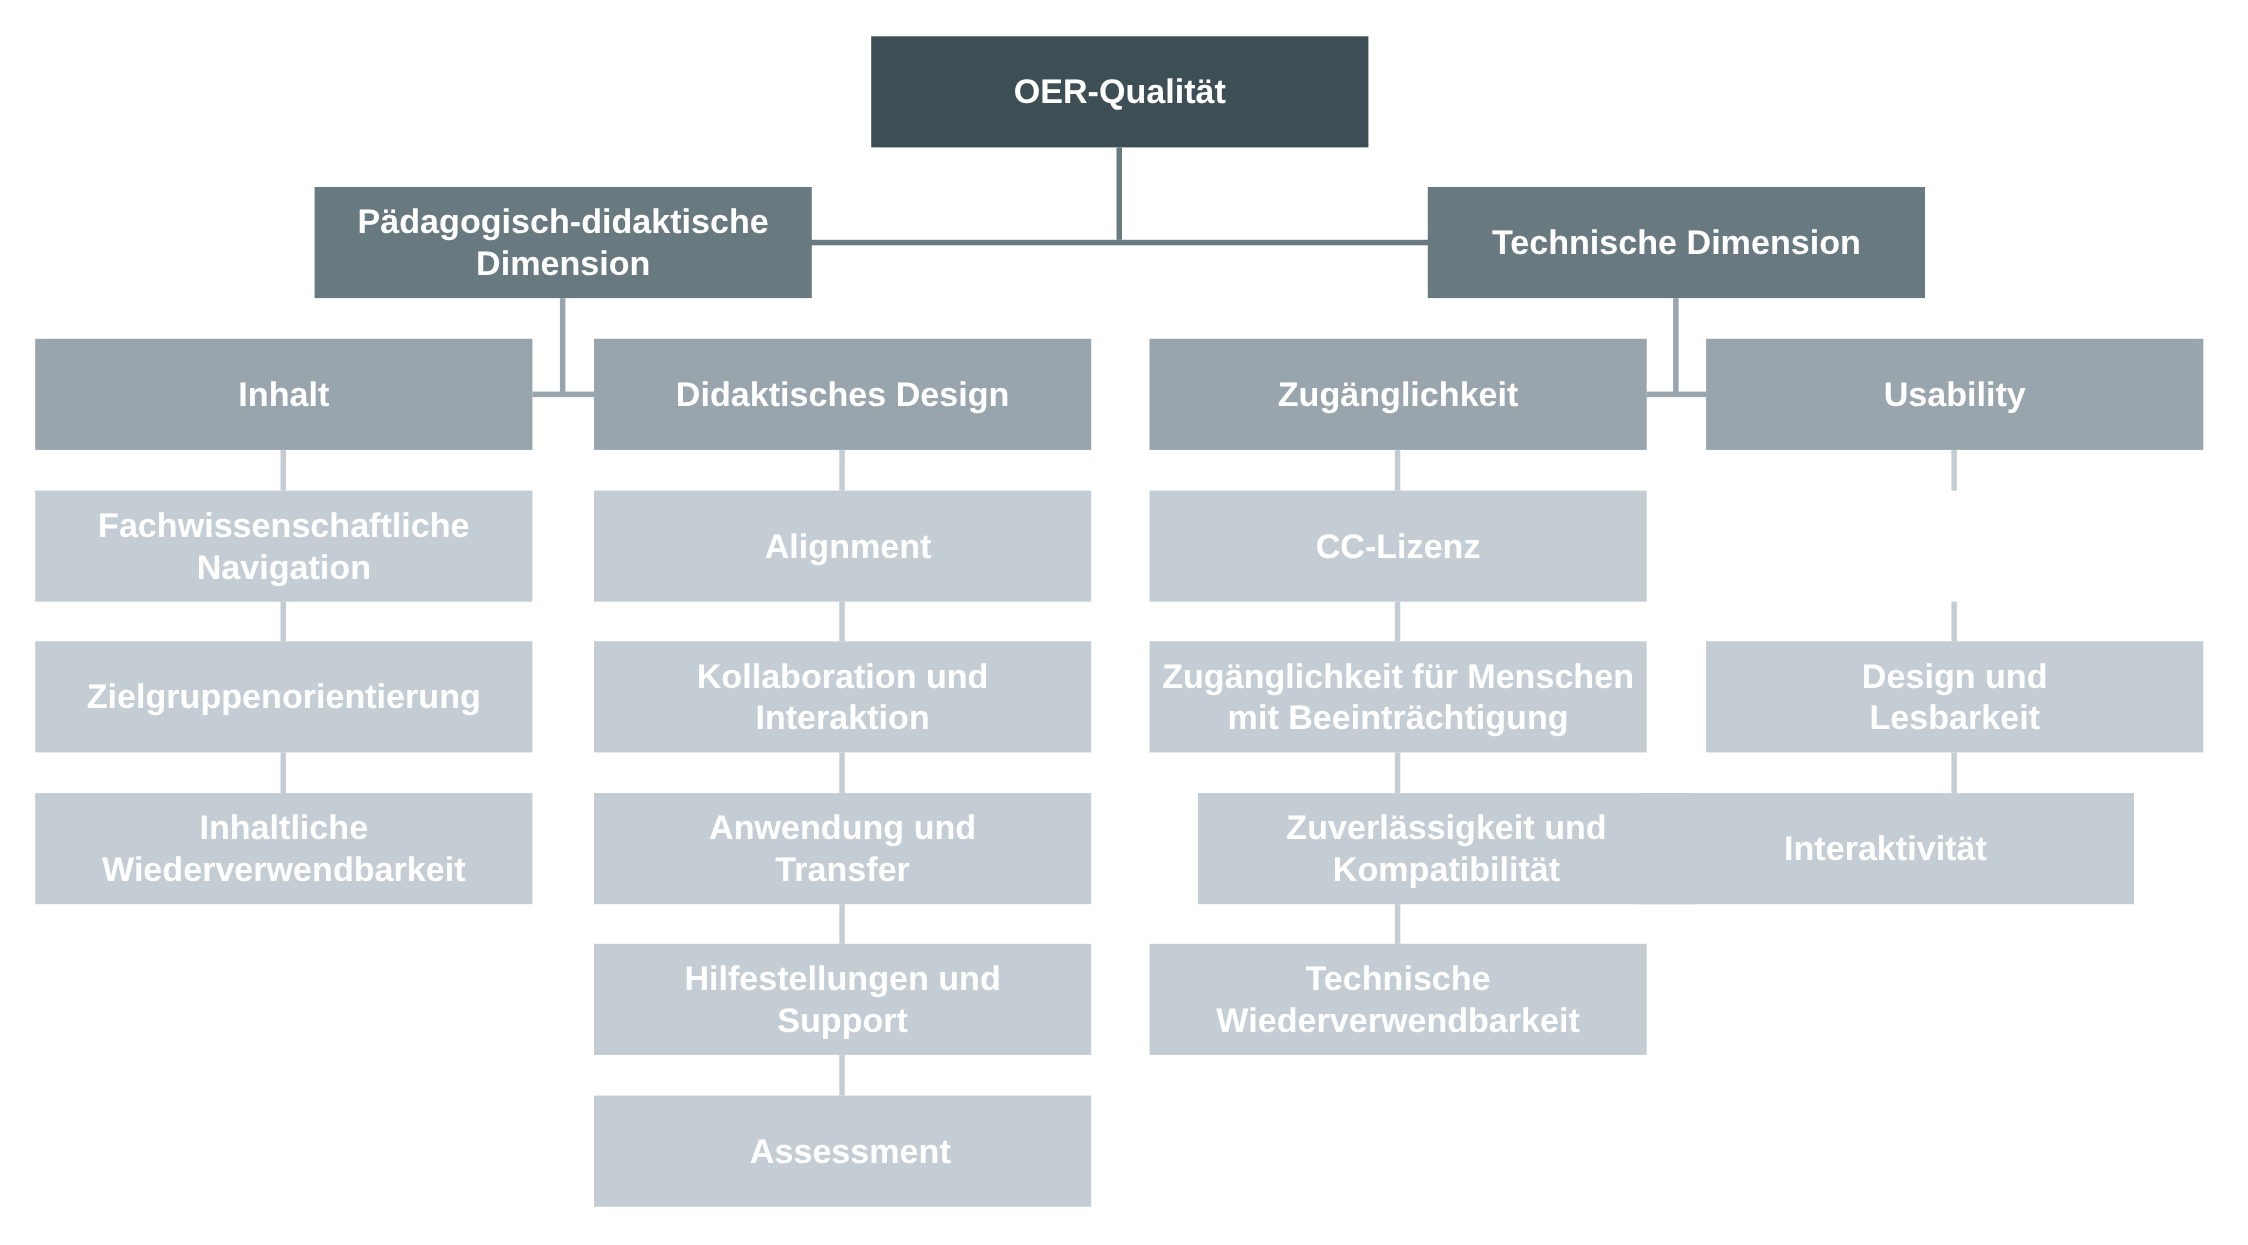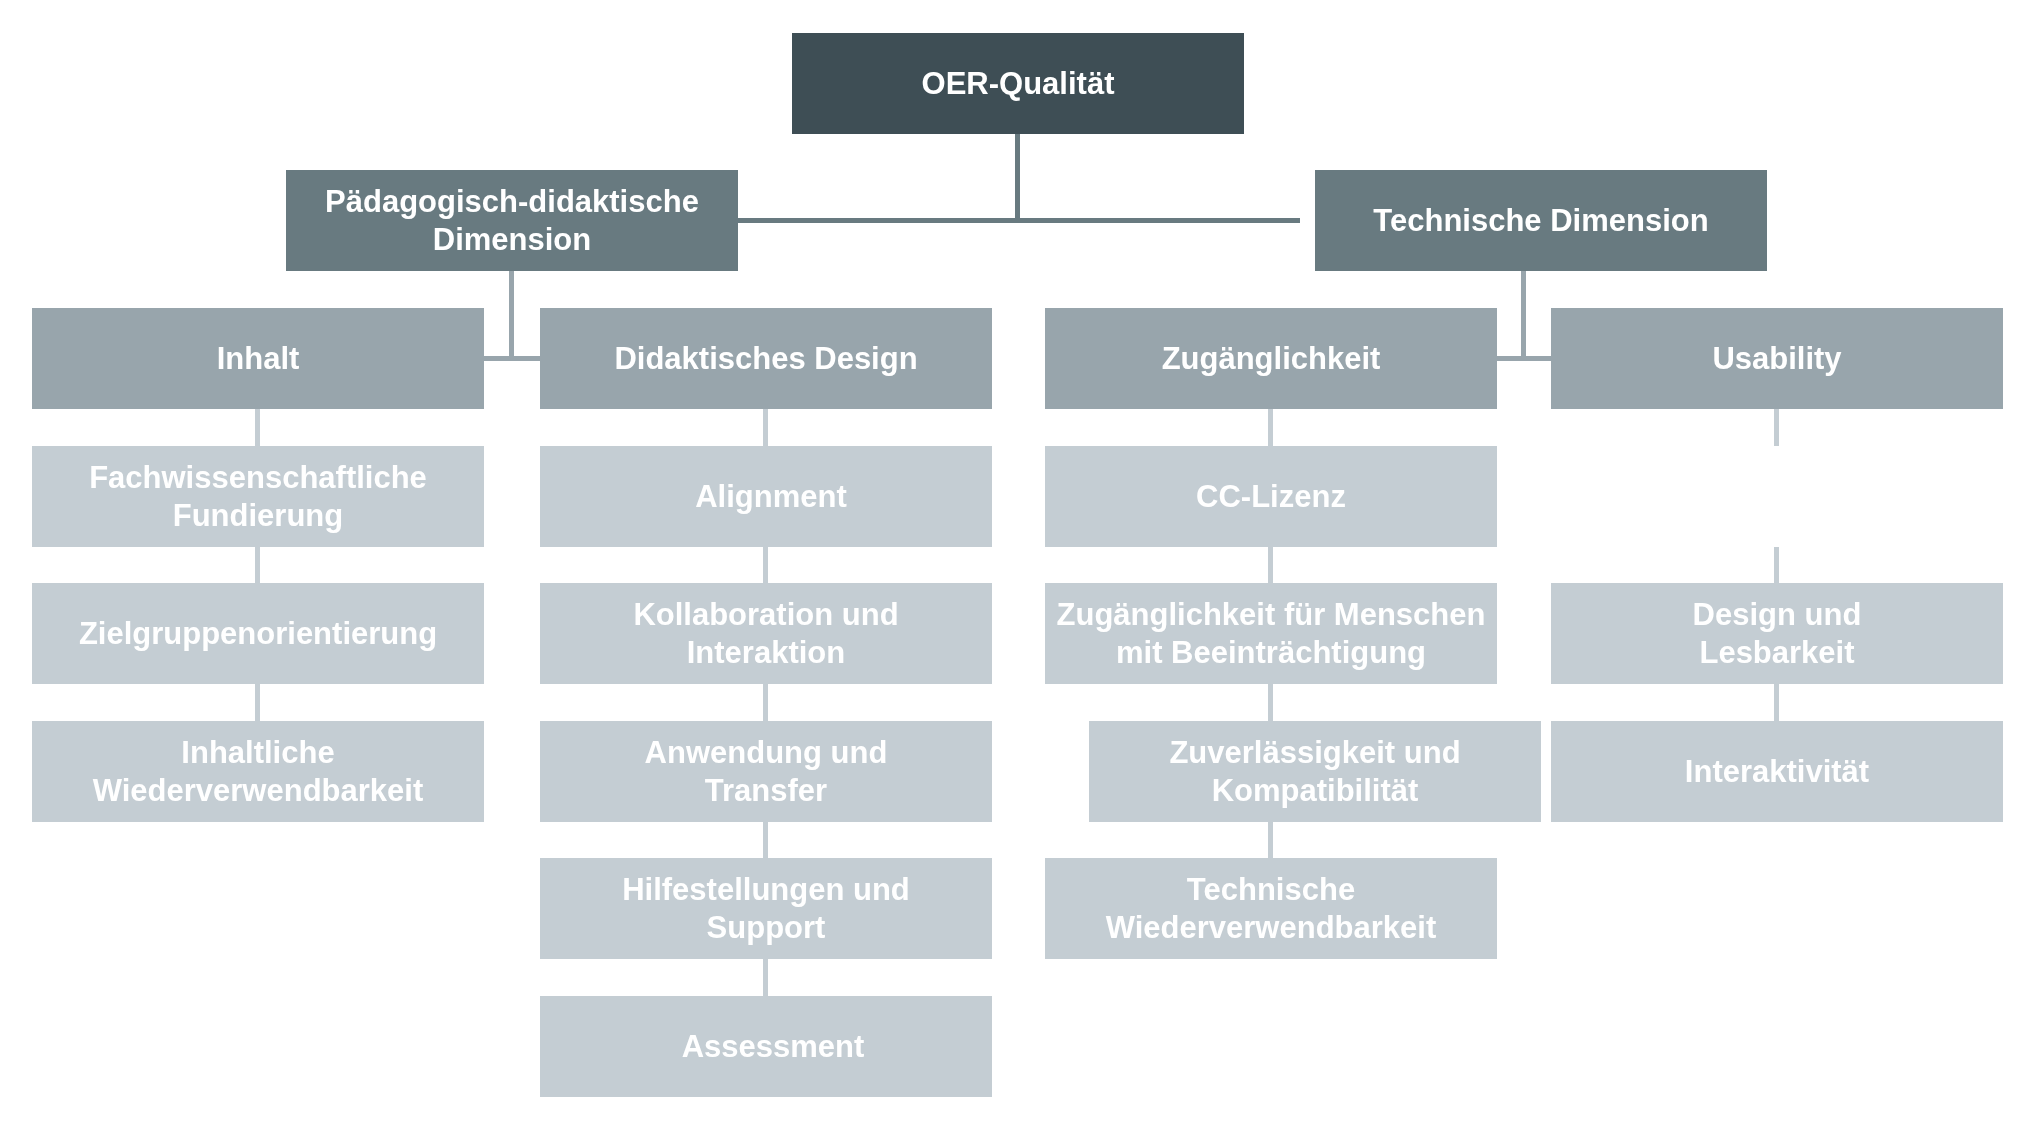--- a/index.html
+++ b/index.html
@@ -50,7 +50,7 @@
 
   <div class="box dim" style="left:286px; top:170px;">Pädagogisch-didaktische
 Dimension</div>
-  <div class="box dim" style="left:1298px; top:170px;margin-left:17px;">Technische Dimension</div>
+  <div class="box dim" style="left:1298px; top:170px;">Technische Dimension</div>
 
   <div class="vline l-head" style="left:509px; top:271px; height:88px;"></div>
   <div class="hline l-head" style="left:484px; top:356px; width:56px;"></div>

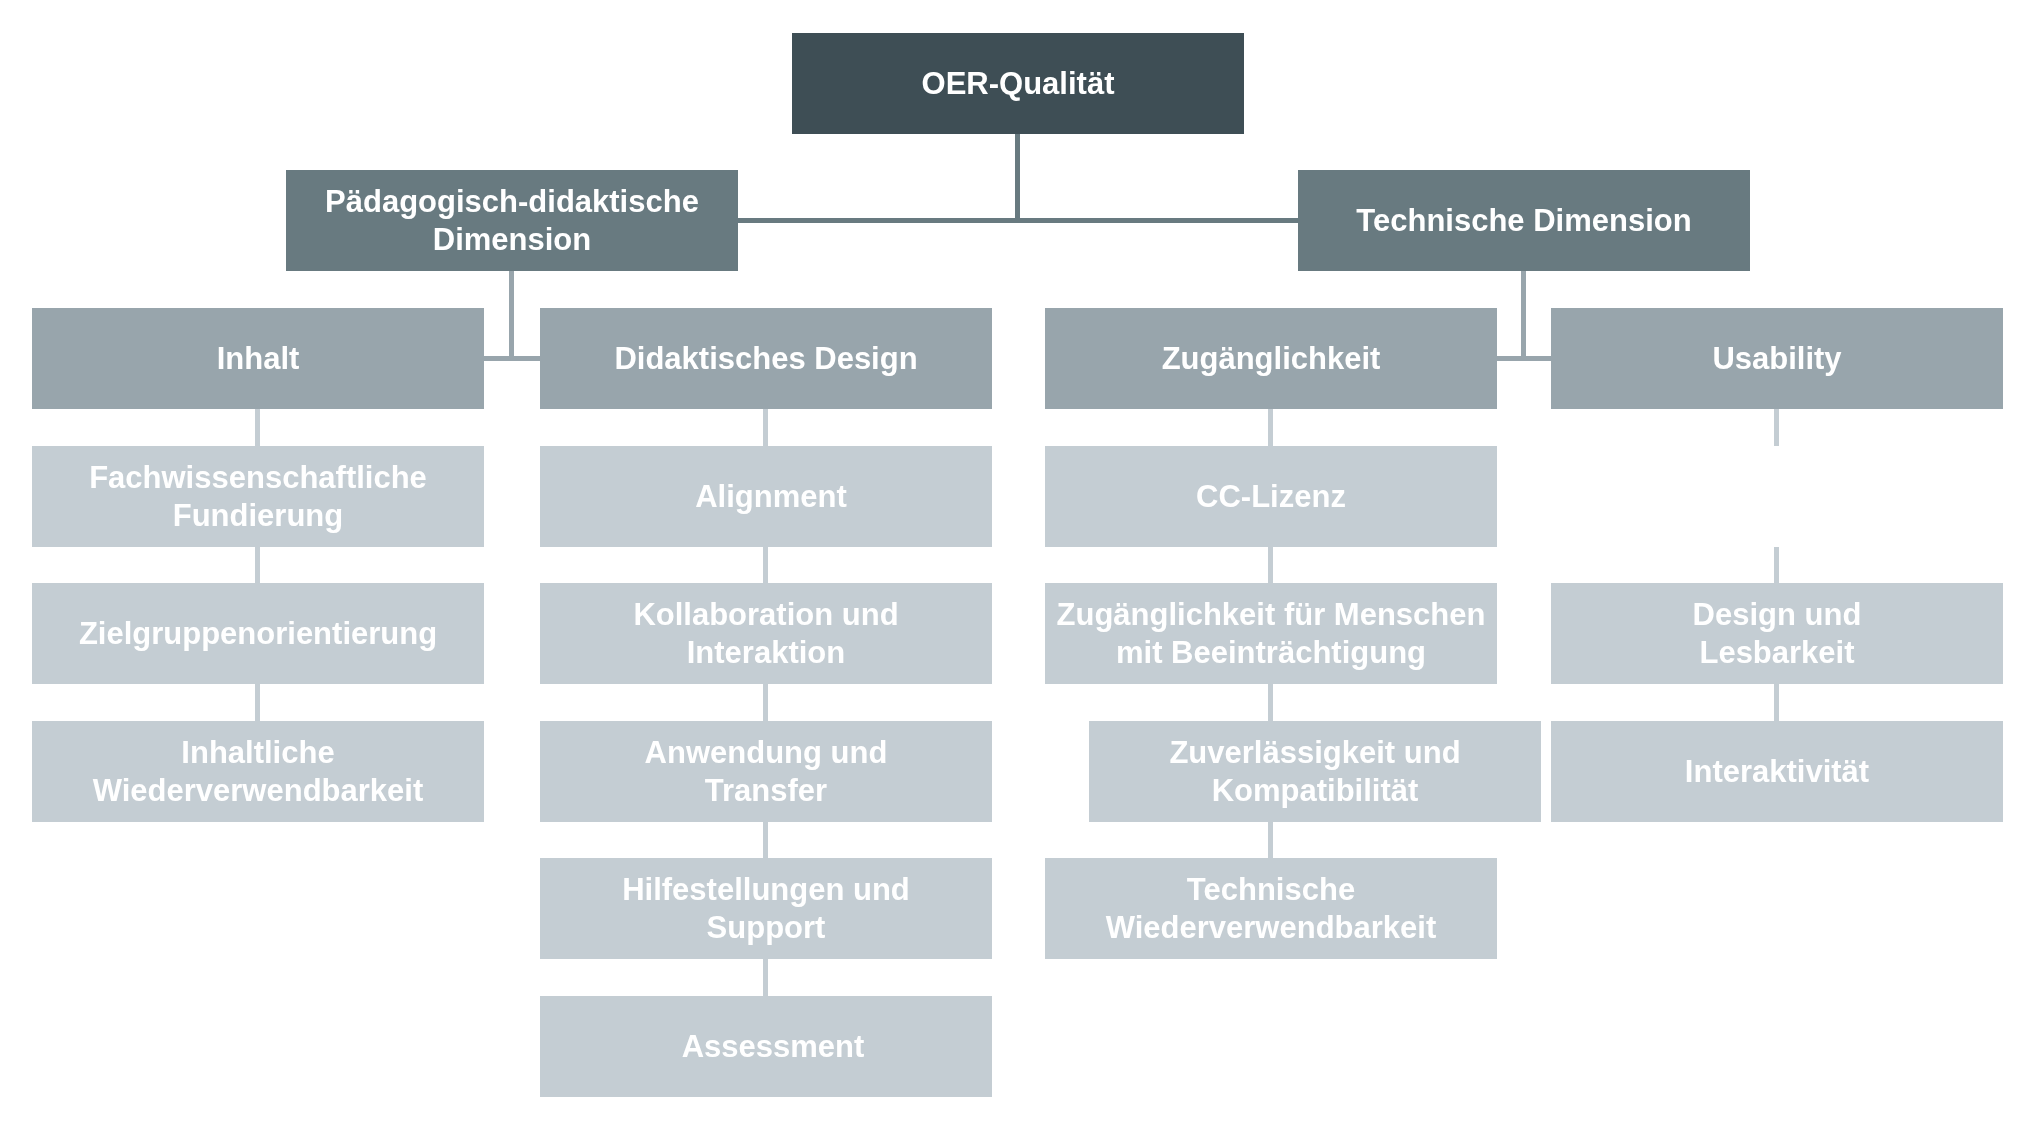--- a/index.html
+++ b/index.html
@@ -64,7 +64,7 @@
 
   <div class="vline l-item" style="left:255px; top:409px; height:37px;"></div>
   <div class="box item" style="left:32px; top:446px;">Fachwissenschaftliche
-Fundierung</div>
+Navigation</div>
   <div class="vline l-item" style="left:255px; top:547px; height:36px;"></div>
   <div class="box item" style="left:32px; top:583px;">Zielgruppenorientierung</div>
   <div class="vline l-item" style="left:255px; top:684px; height:37px;"></div>

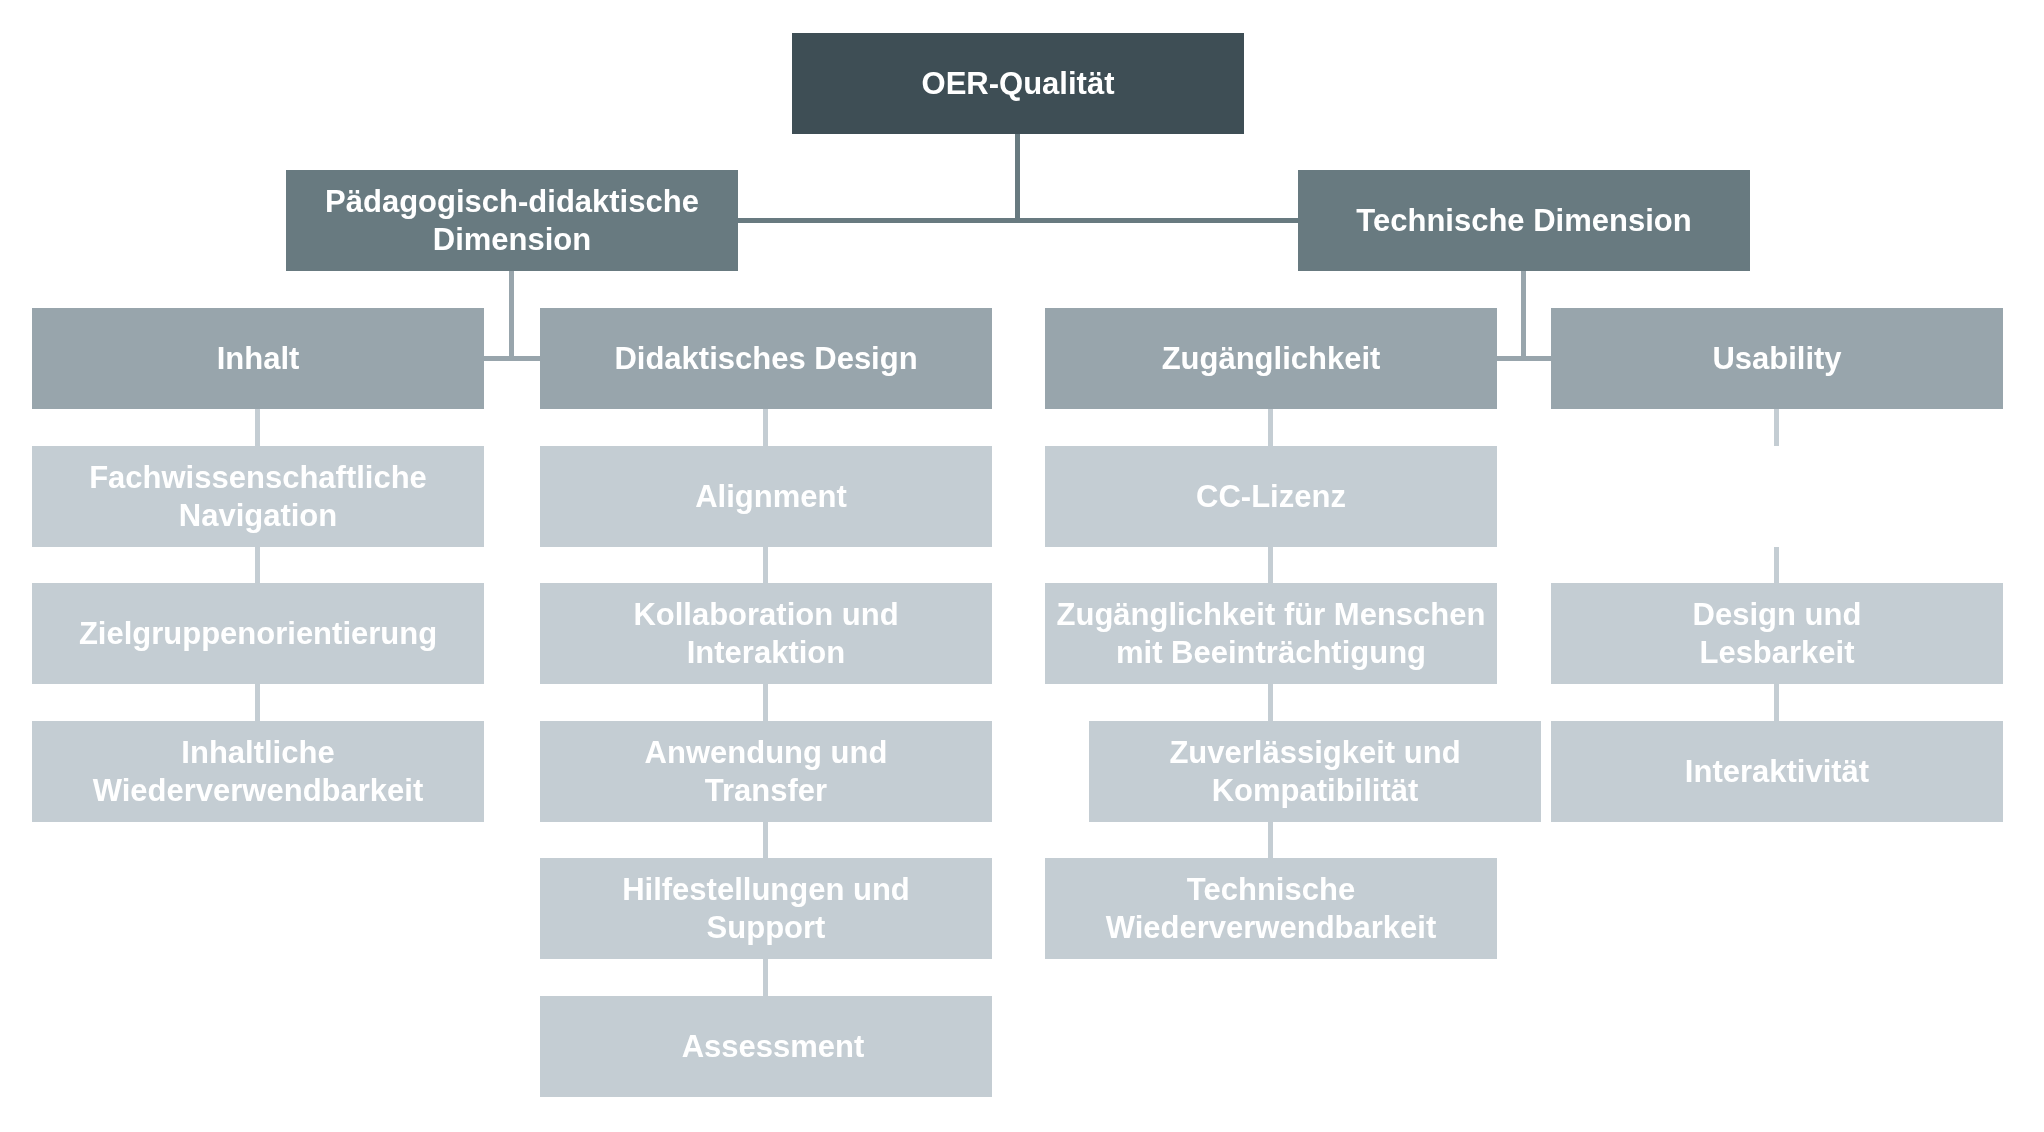--- a/index.html
+++ b/index.html
@@ -102,7 +102,7 @@
   <div class="box item" style="left:1551px; top:583px;">Design und
 Lesbarkeit</div>
   <div class="vline l-item" style="left:1774px; top:684px; height:37px;"></div>
-  <div class="box item" style="left:1551px; top:721px;">Interaktivität</div>
+  <div class="box item" style="left:1488px; top:721px;">Interaktivität</div>
 
 </div>
 

